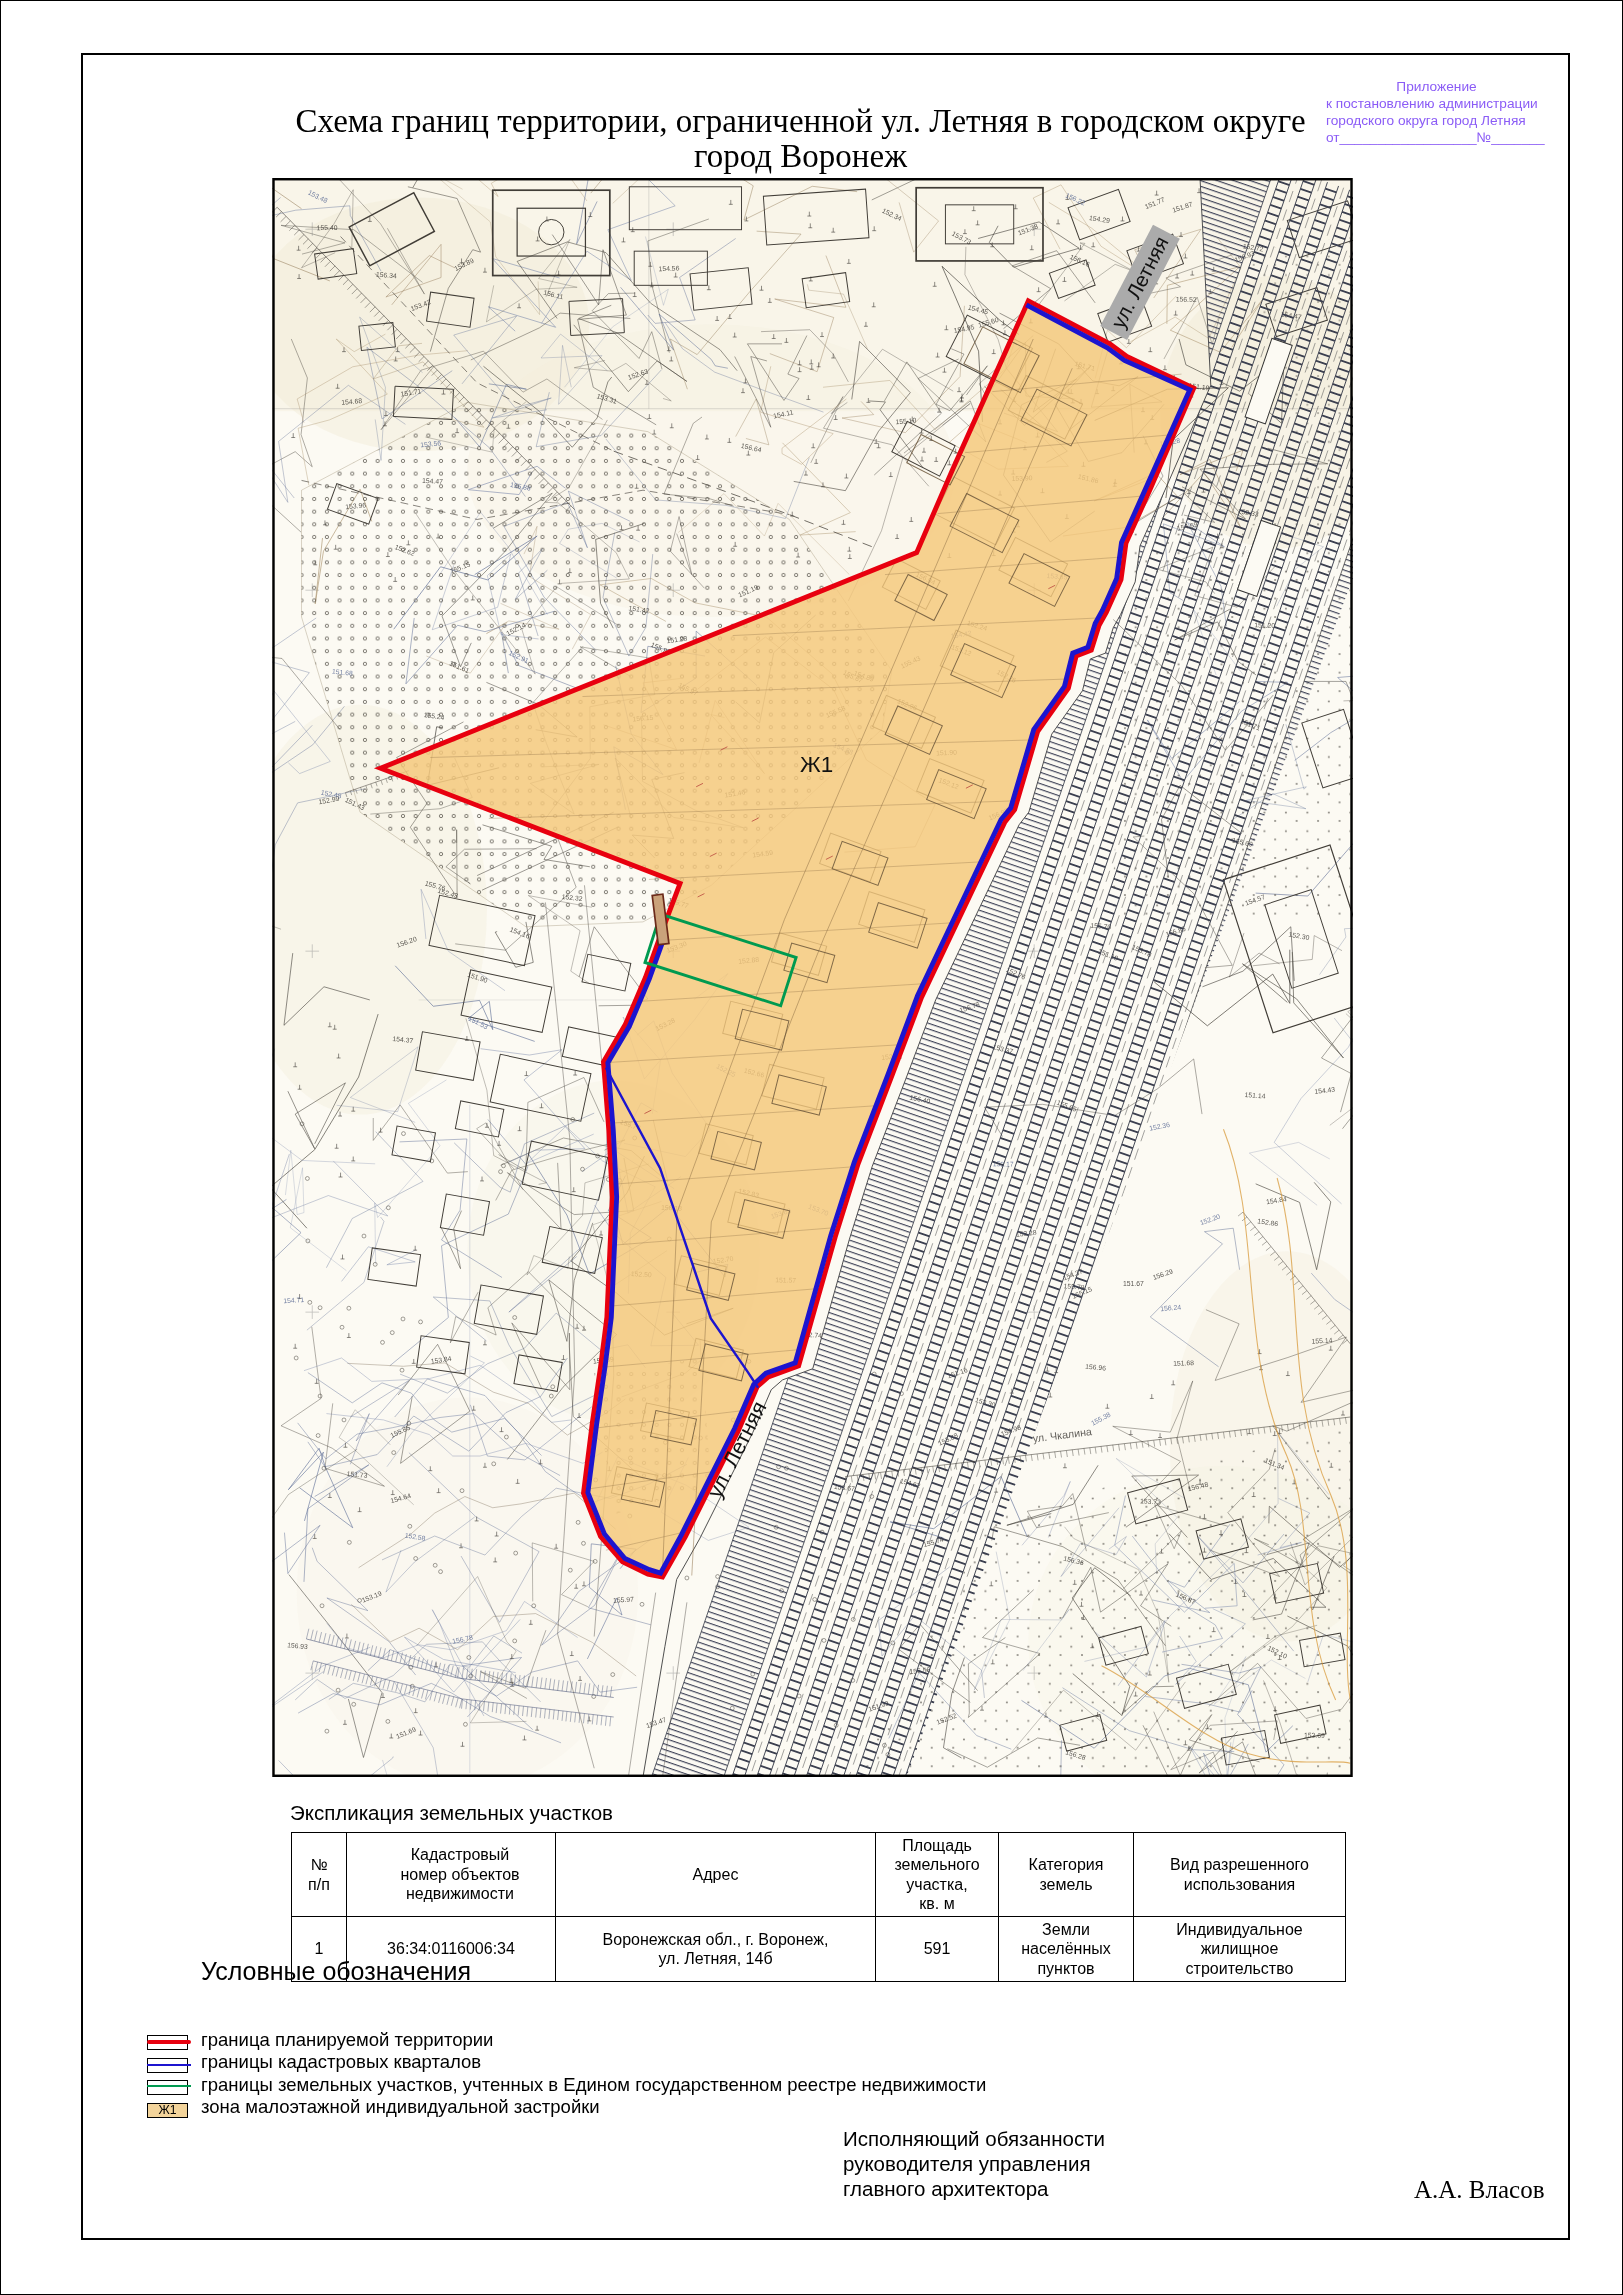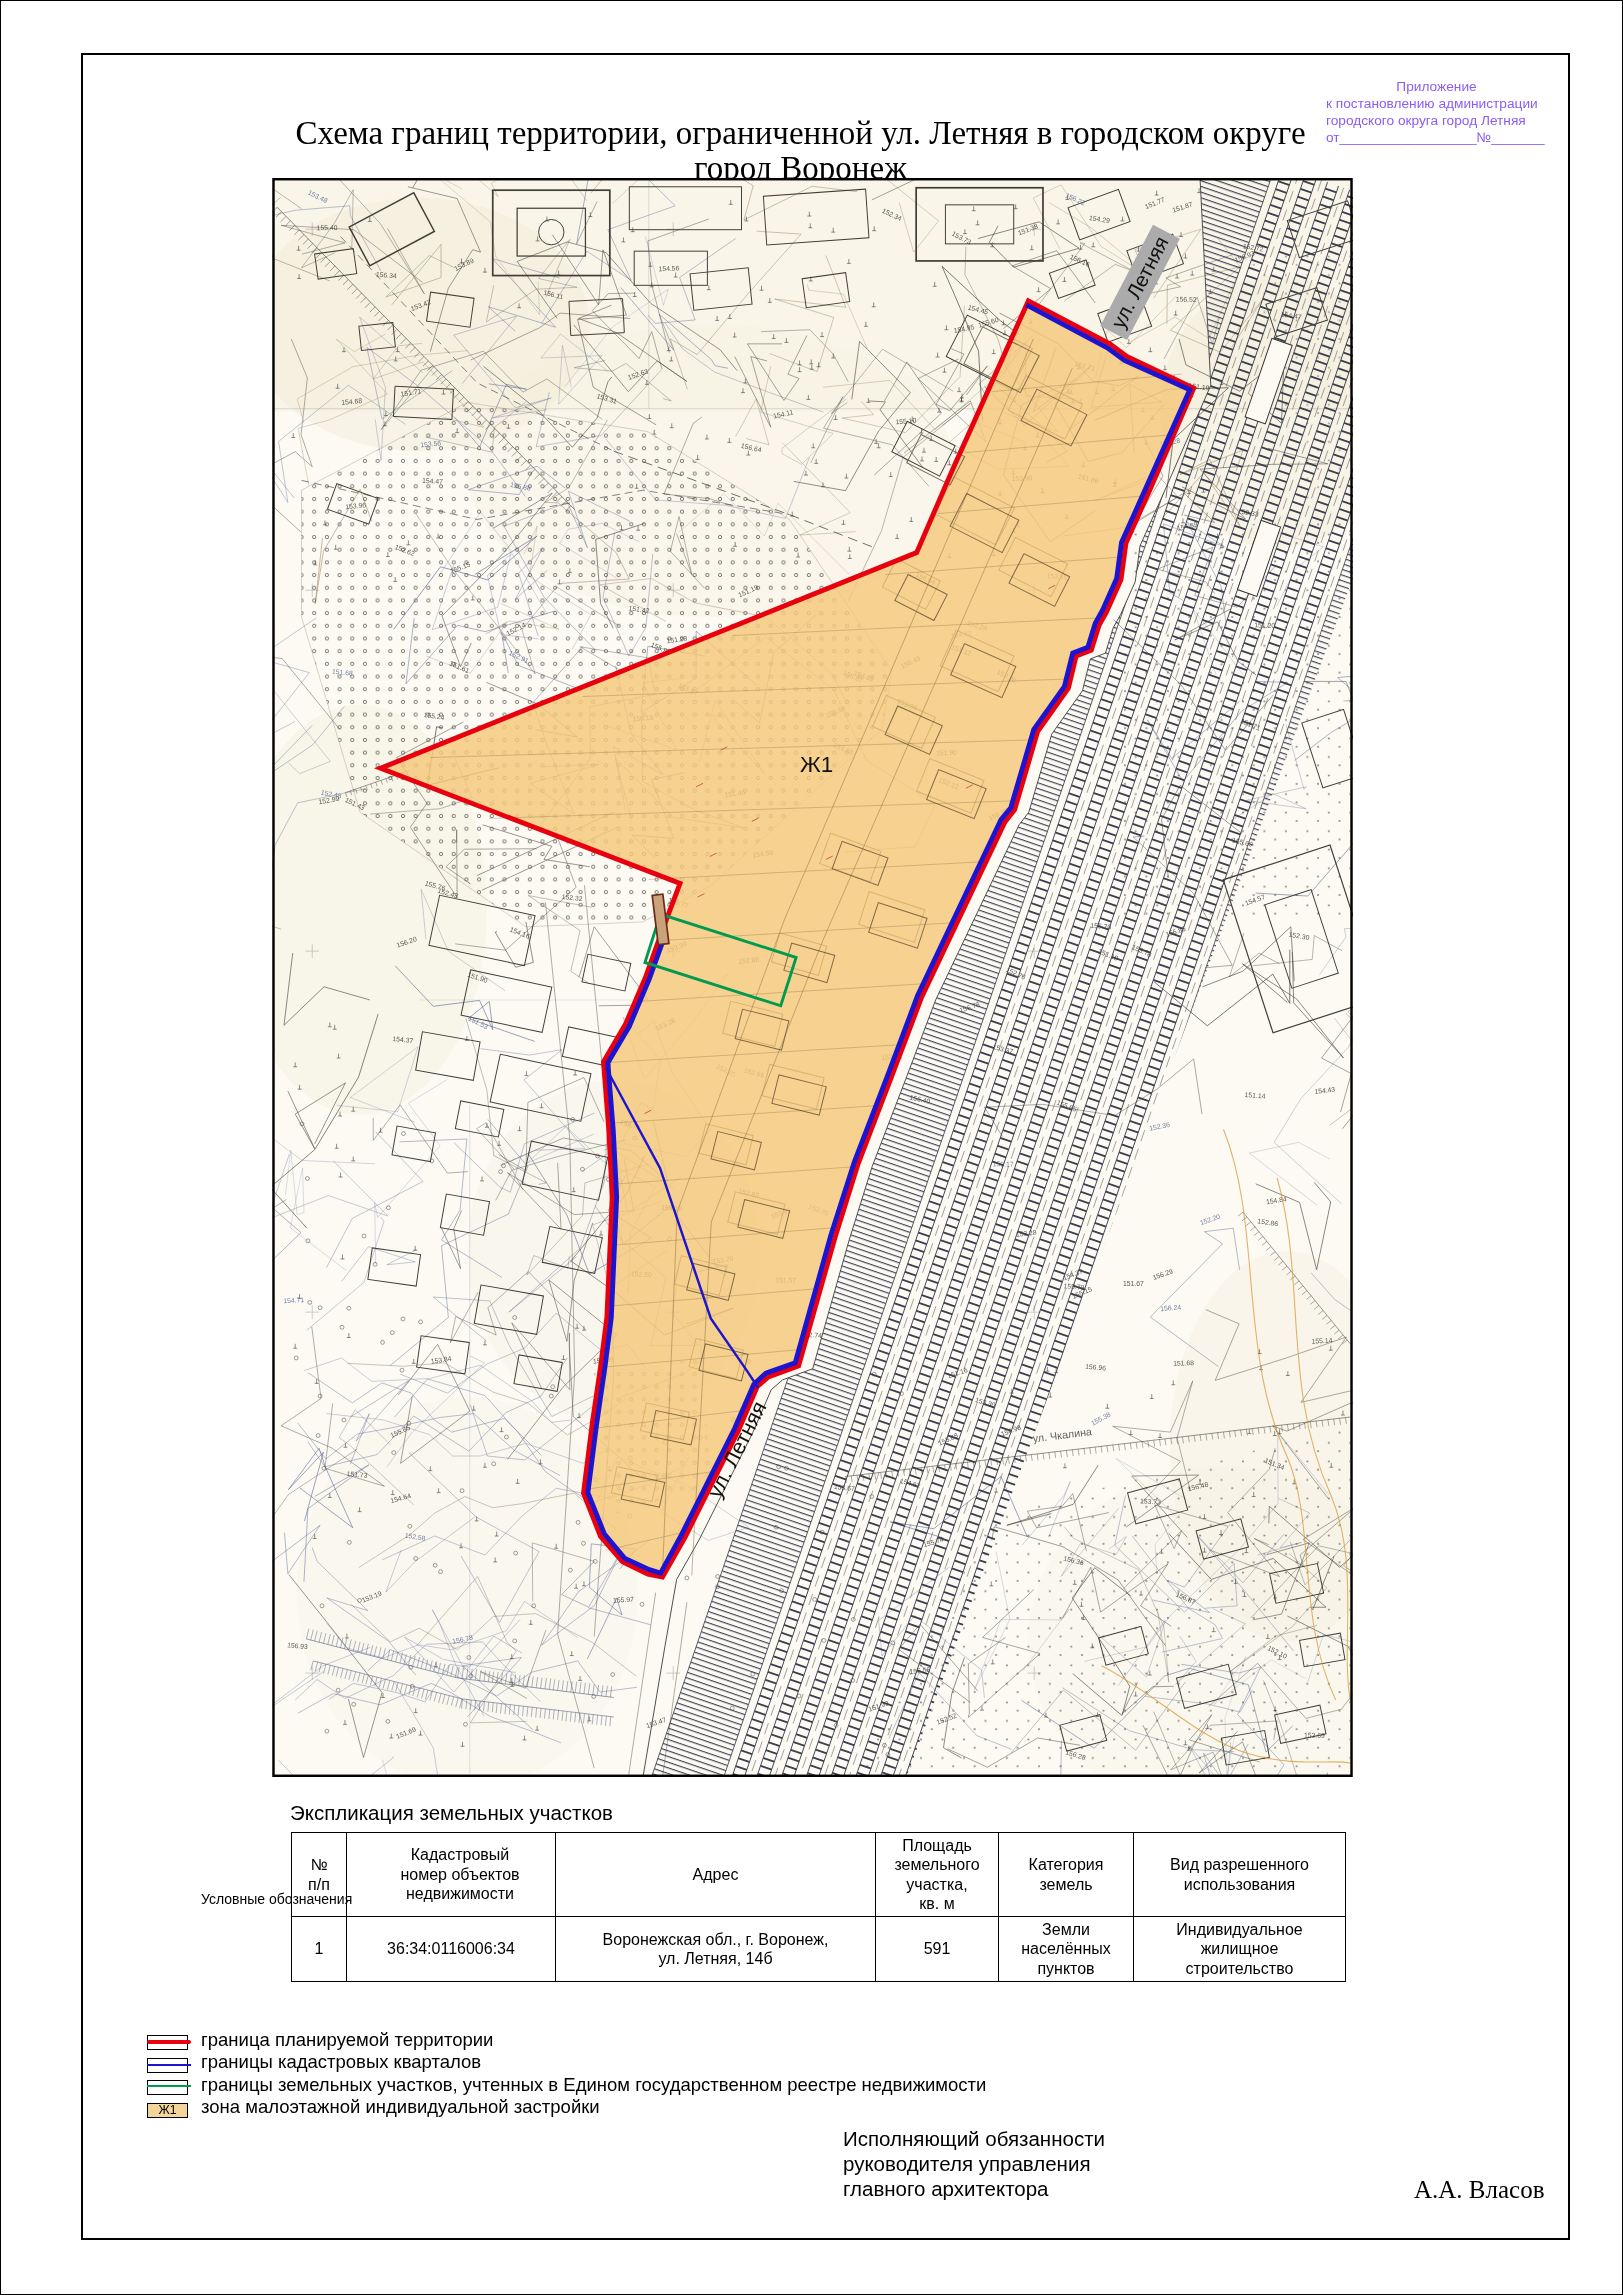--- a/index.html
+++ b/index.html
@@ -11,7 +11,7 @@
 <div class="abs" style="left:0;top:0;width:1623px;height:2295px;border:1.5px solid #000;box-sizing:border-box;"></div>
 <div class="abs" style="left:81px;top:53px;width:1489px;height:2187px;border:2px solid #000;box-sizing:border-box;"></div>
 
-<div class="abs" style="left:215px;top:104px;width:1171px;text-align:center;font-family:'Liberation Serif',serif;font-size:33px;line-height:35px;color:#000;margin-top:12px;">Схема границ территории, ограниченной ул. Летняя в городском округе<br>город Воронеж</div>
+<div class="abs" style="left:215px;top:104px;width:1171px;text-align:center;font-family:'Liberation Serif',serif;font-size:33px;line-height:35px;color:#000;">Схема границ территории, ограниченной ул. Летняя в городском округе<br>город Воронеж</div>
 
 <div class="abs" style="left:1326px;top:78px;width:221px;font-size:13.7px;line-height:17px;color:#8b5cf6;">
 <div style="text-align:center;">Приложение</div>

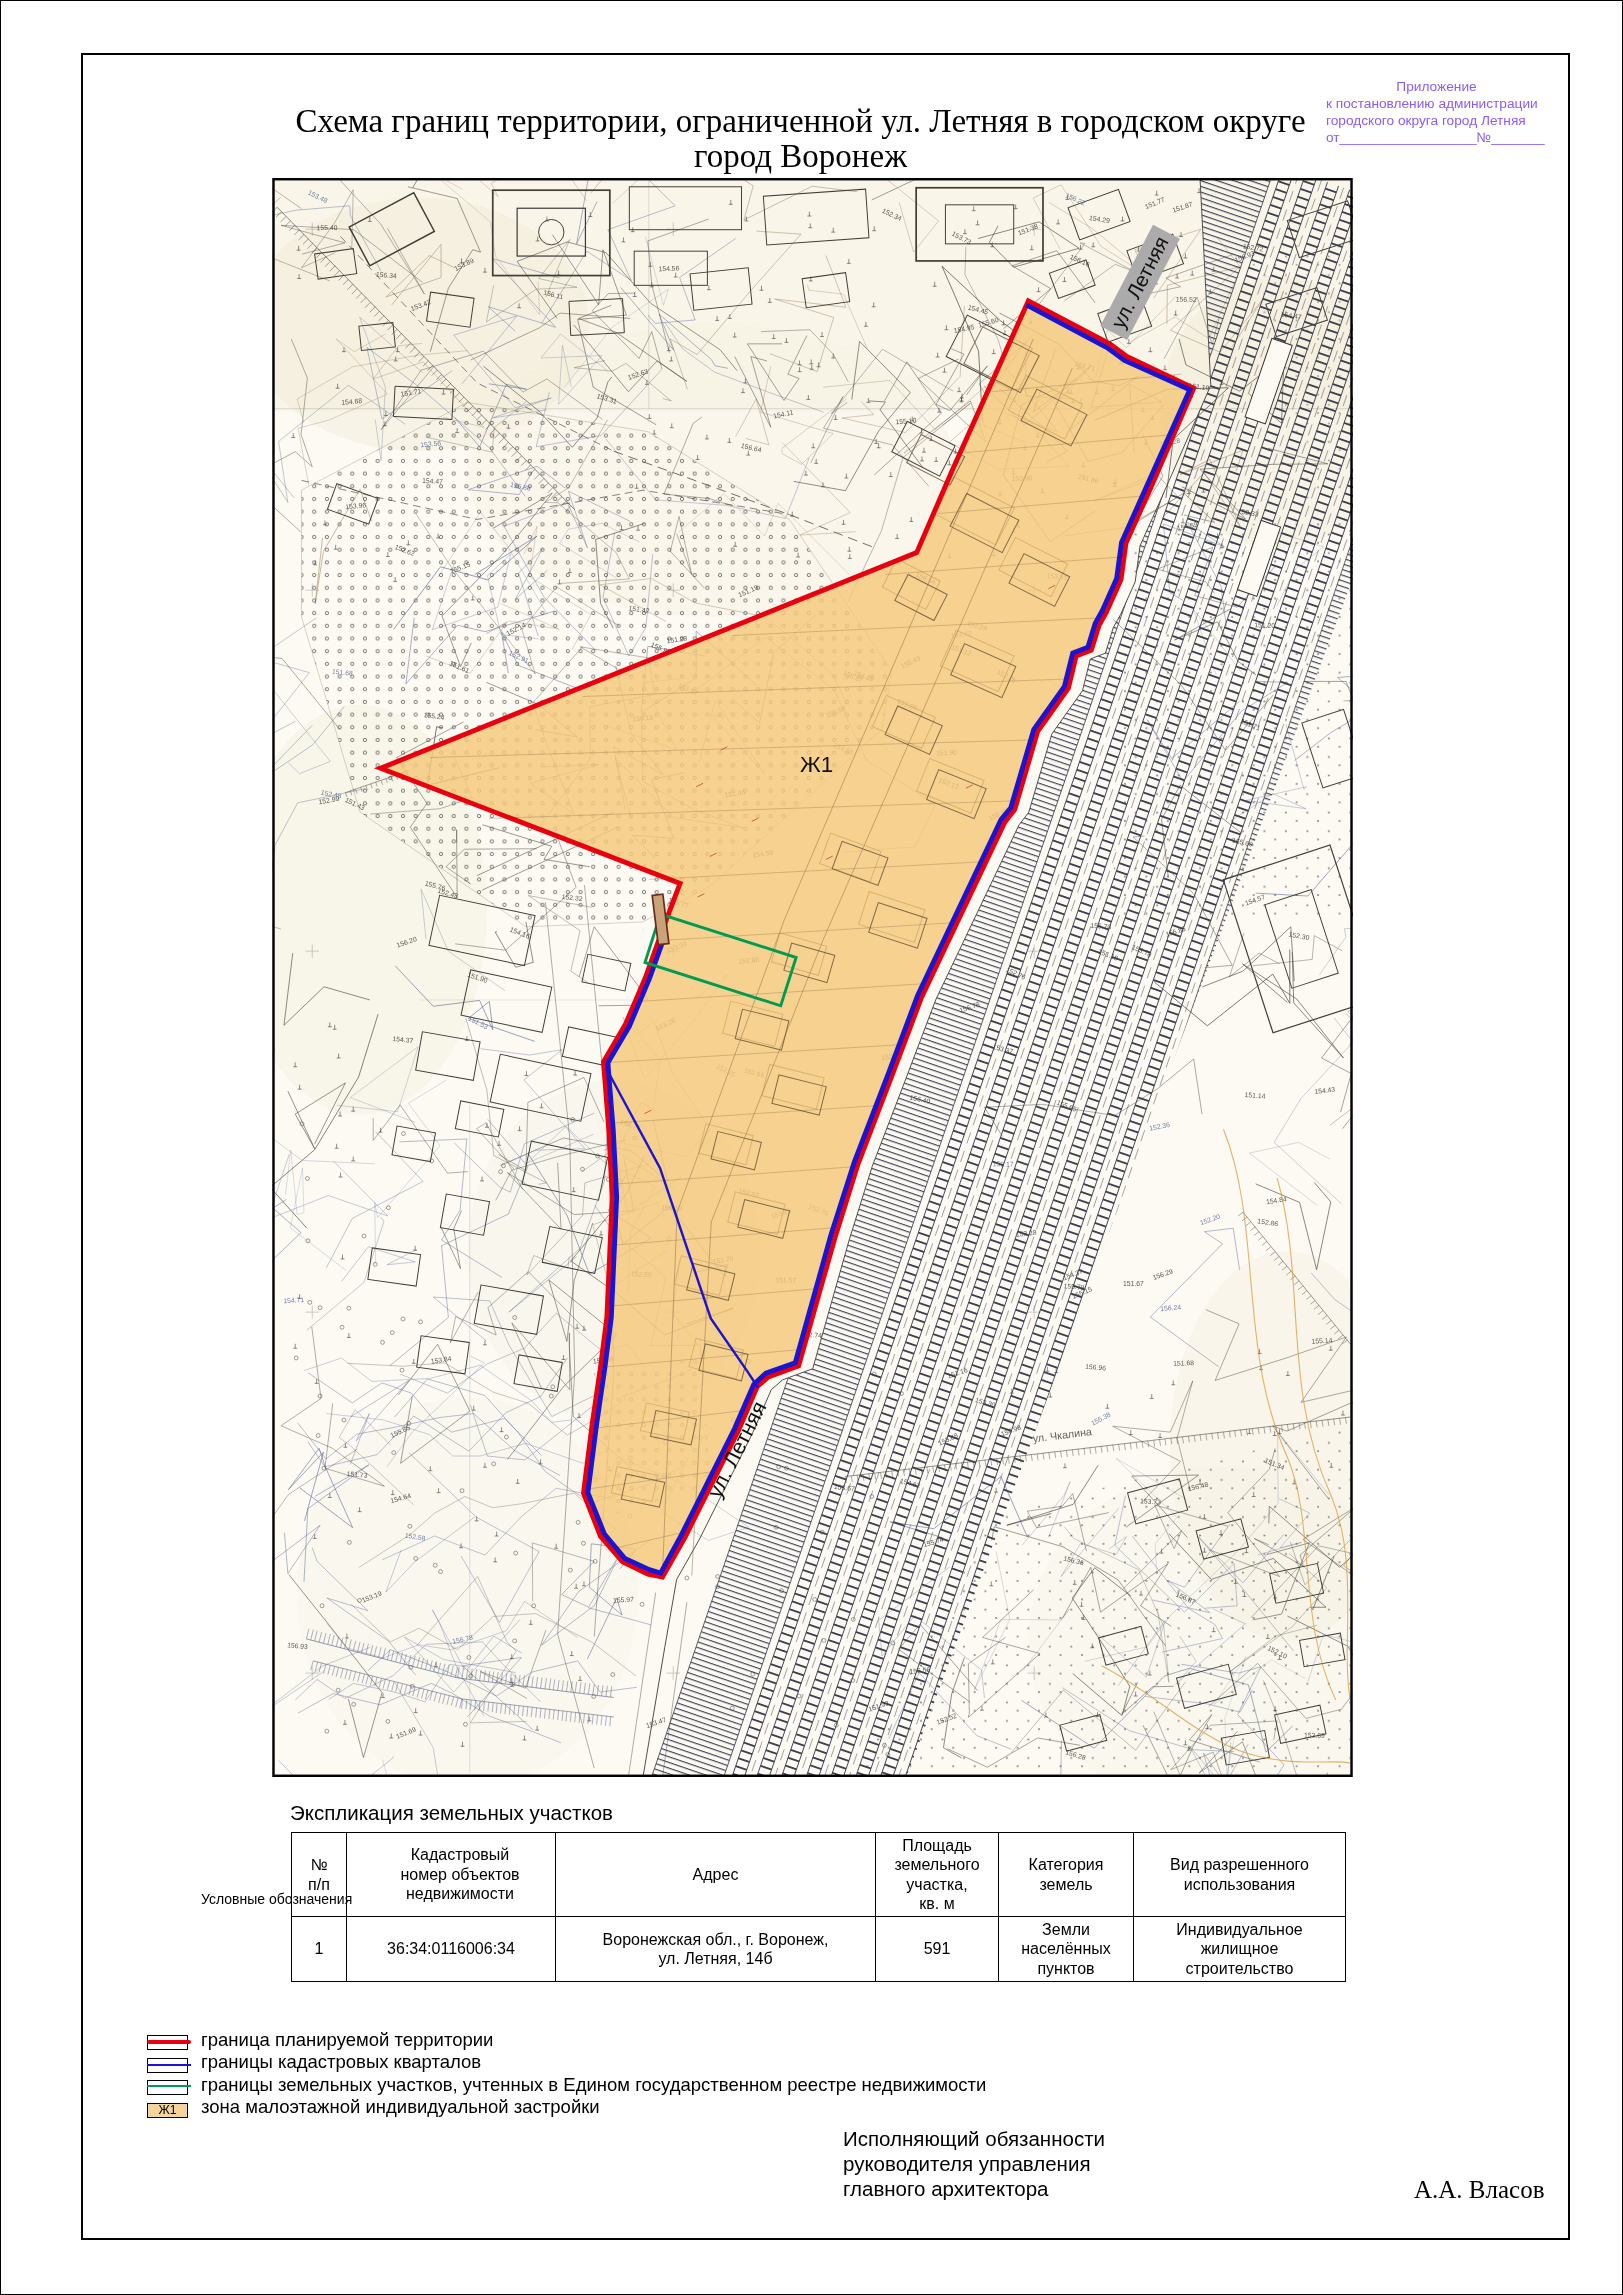--- a/index.html
+++ b/index.html
@@ -1161,7 +1161,7 @@
 </tbody>
   </table>
 
-<div class="abs" style="left:201px;top:1888px;font-size:14px;line-height:22.4px;">Условные обозначения</div>
+<div class="abs" style="left:201px;top:1960px;font-size:25px;line-height:22.4px;">Условные обозначения</div>
 <div style="position:absolute;left:147px;top:2035px;width:41px;height:14.6px;border:1.5px solid #000;box-sizing:border-box;background:#fff">
     <div style="position:absolute;left:-1.5px;top:3.9px;width:44px;height:4.4px;background:#e8000f;border-radius:2px;"></div>
   </div>

